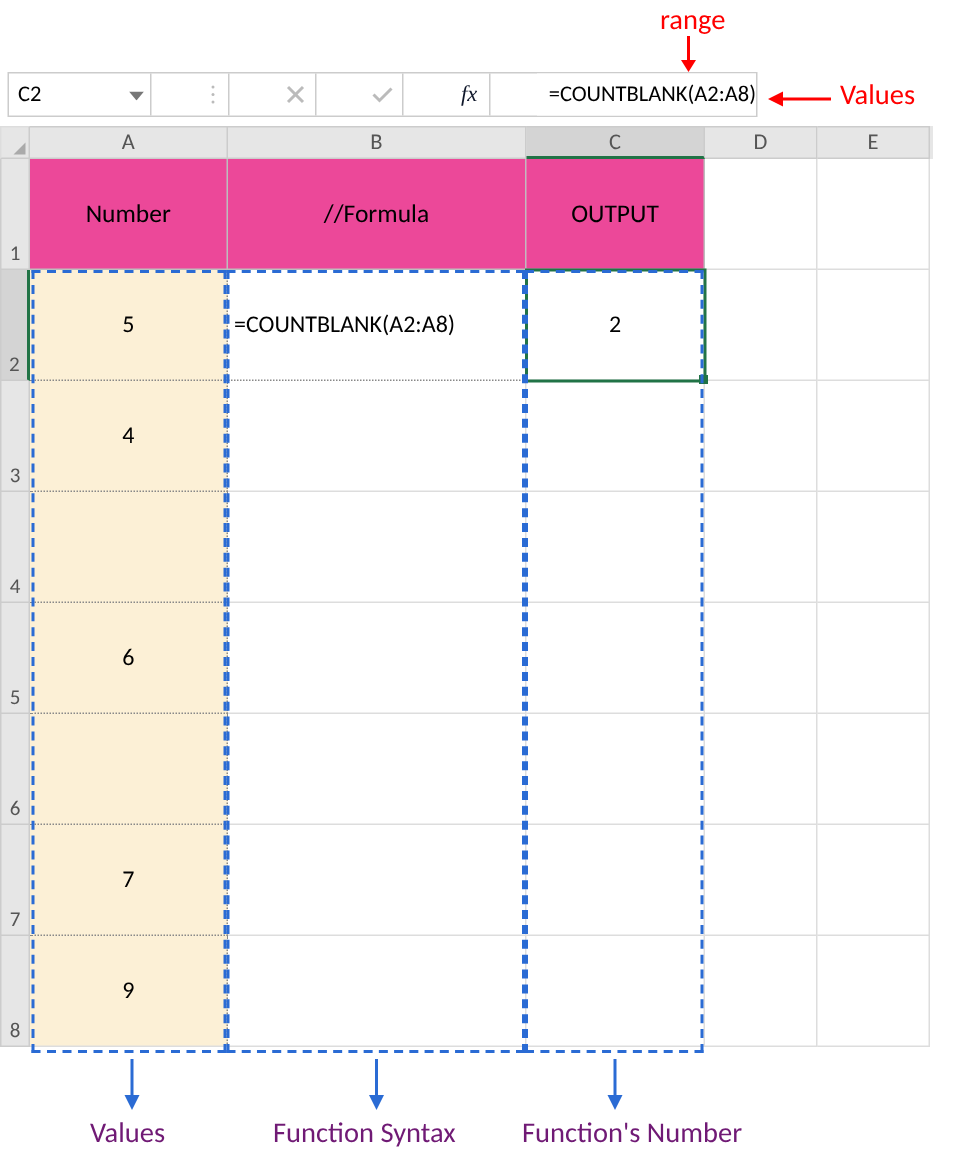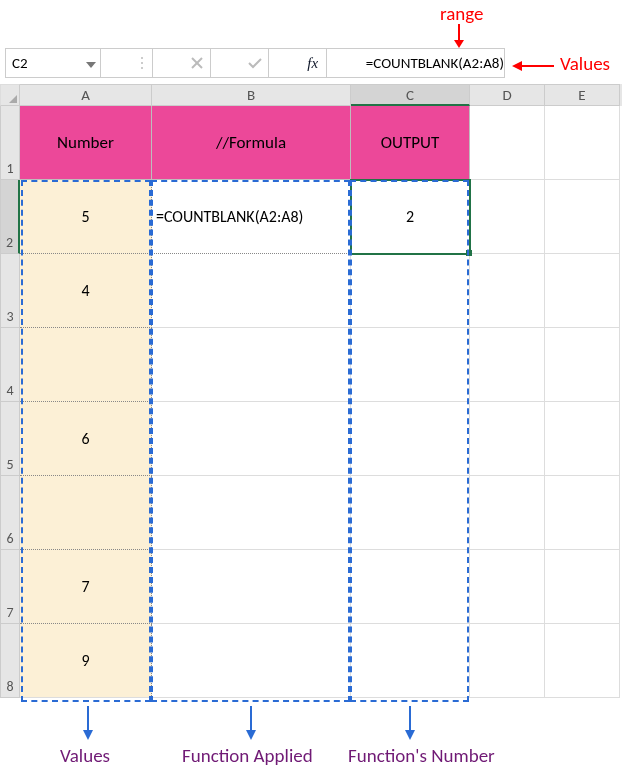--- a/index.html
+++ b/index.html
@@ -393,7 +393,7 @@
 </div>
 
 <div class="bot-label bl-a">Values</div>
-<div class="bot-label bl-b">Function Applied</div>
+<div class="bot-label bl-b">Function Syntax</div>
 <div class="bot-label bl-c">Function's Number</div>
 
 </body></html>

